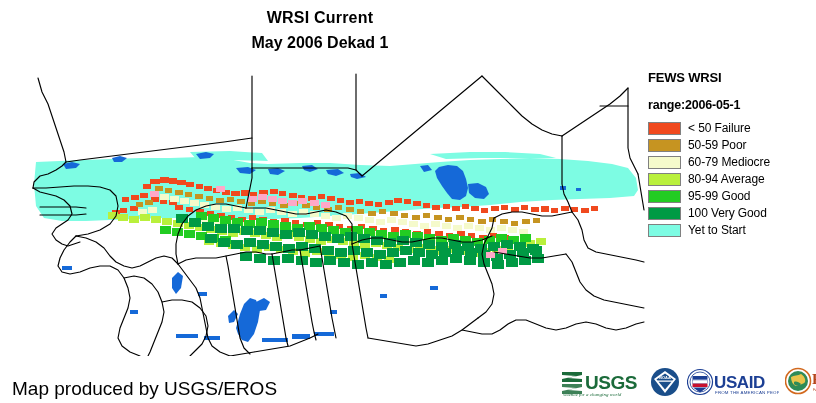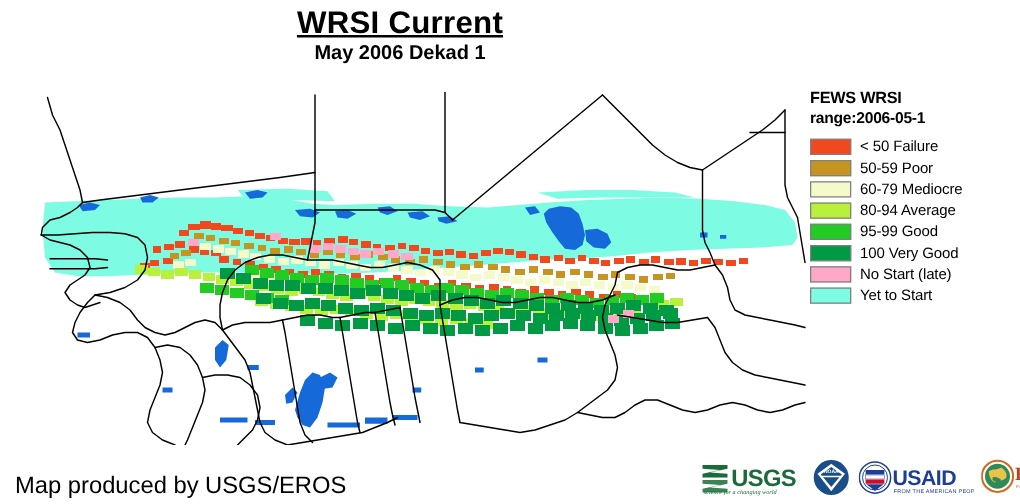--- a/index.html
+++ b/index.html
@@ -8,7 +8,7 @@
 
   
   #title-block{position:absolute;left:0;top:6px;width:640px;text-align:center;}
-  #map-title{font-size:25px;font-weight:bold;letter-spacing:0.2px;line-height:24px;text-decoration:underline;}
+  #map-title{font-size:16px;font-weight:bold;letter-spacing:0.2px;line-height:24px;}
   #map-subtitle{font-size:16px;font-weight:bold;line-height:22px;margin-top:2px;}
 
   

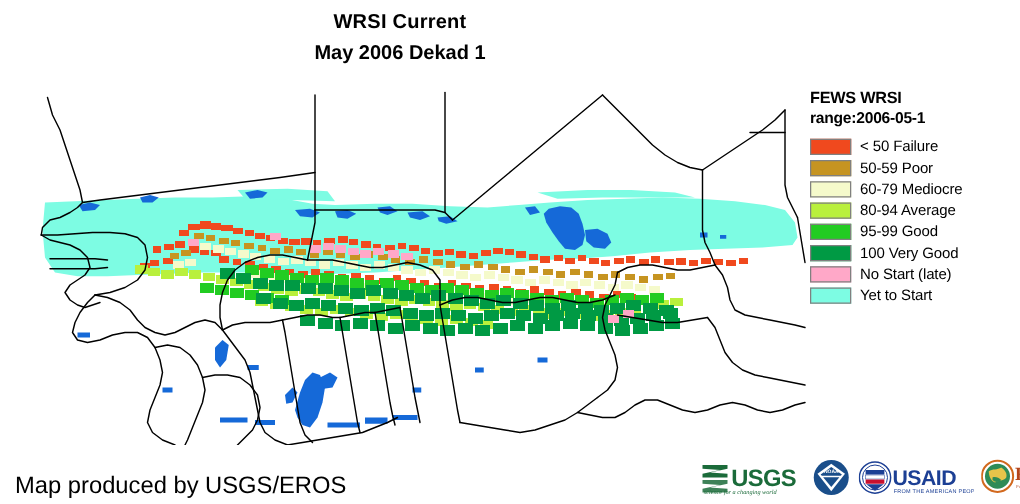--- a/index.html
+++ b/index.html
@@ -18,7 +18,7 @@
   
   #legend{position:absolute;left:648px;top:70px;width:168px;}
   #legend-title{font-size:13px;font-weight:bold;line-height:16px;letter-spacing:-0.2px;}
-  #legend-range{font-size:12.5px;font-weight:bold;line-height:16px;letter-spacing:-0.2px;}
+  #legend-range{font-size:12.5px;font-weight:bold;line-height:16px;margin-top:11px;letter-spacing:-0.2px;}
   #legend-items{margin-top:7px;}
   .legend-row{display:flex;align-items:center;height:16px;margin-bottom:1px;}
   .legend-swatch{width:33px;height:13px;border:1px solid #808080;box-sizing:border-box;flex:0 0 auto;}

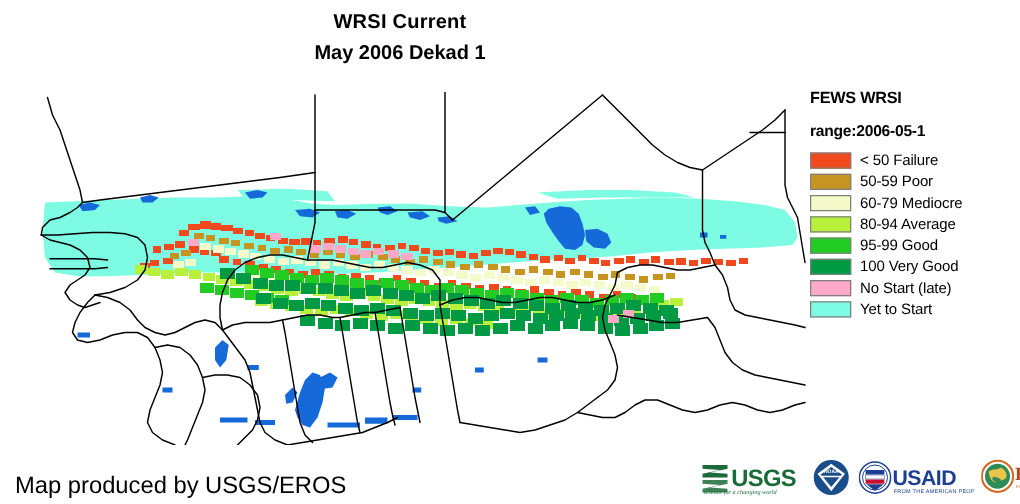--- a/index.html
+++ b/index.html
@@ -622,10 +622,6 @@
       <span class="legend-label">100 Very Good</span>
     </div>
 
-    <div class="legend-row">
-      <span class="legend-swatch" style="background-color: rgb(255, 168, 200);"></span>
-      <span class="legend-label">No Start (late)</span>
-    </div>
 
     <div class="legend-row">
       <span class="legend-swatch" style="background-color: rgb(125, 252, 227);"></span>

